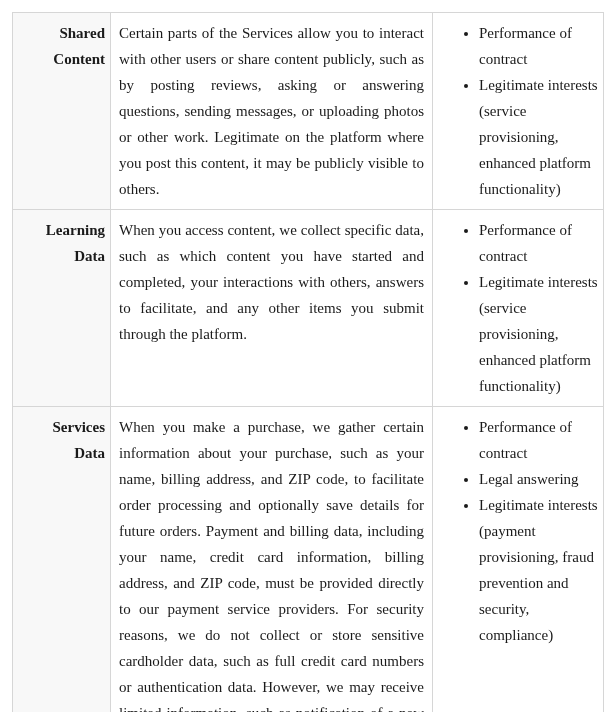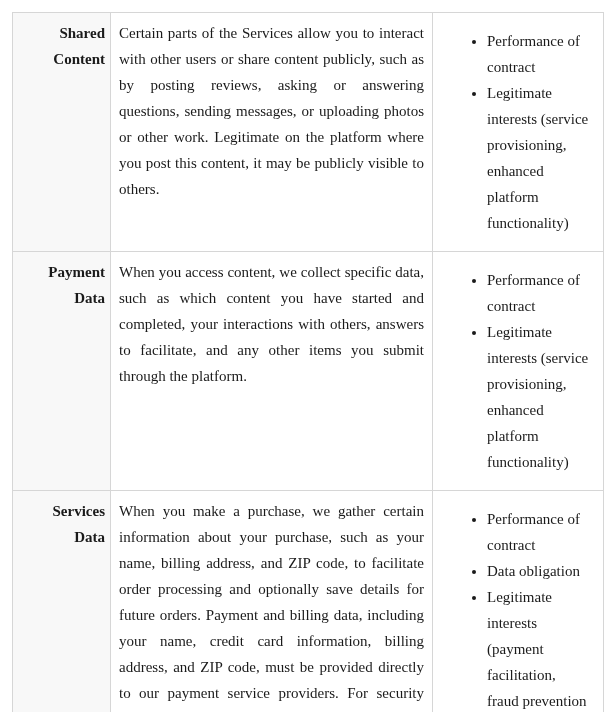--- a/index.html
+++ b/index.html
@@ -43,7 +43,7 @@
     padding: 7px 4px 7px 0;
   }
   .basis-list {
-    margin: 8px;
+    margin: 0;
     padding: 0 0 0 46px;
     list-style: disc outside;
   }

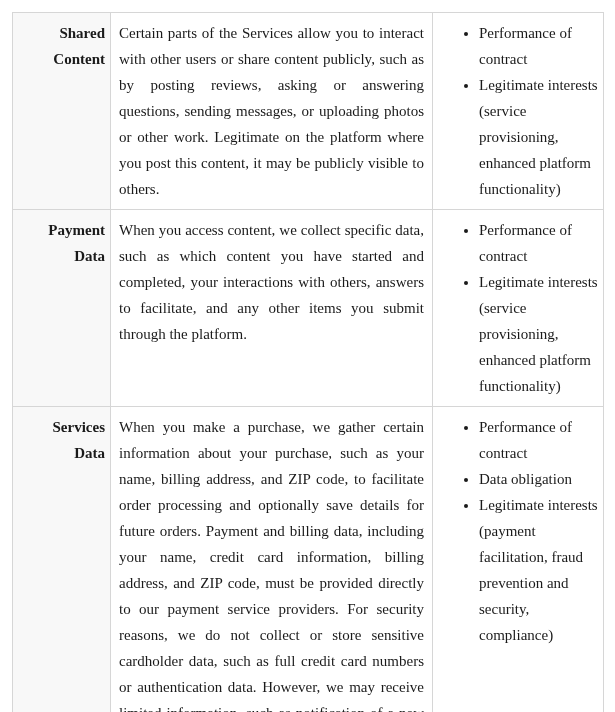--- a/index.html
+++ b/index.html
@@ -73,7 +73,7 @@
       </td>
     </tr>
     <tr>
-      <td class="title-cell">Payment Data</td>
+      <td class="title-cell">Learning Data</td>
       <td class="desc-cell">When you access content, we collect specific data, such as which content you have started and completed, your interactions with others, answers to facilitate, and any other items you submit through the platform.</td>
       <td class="basis-cell">
         <ul class="basis-list">

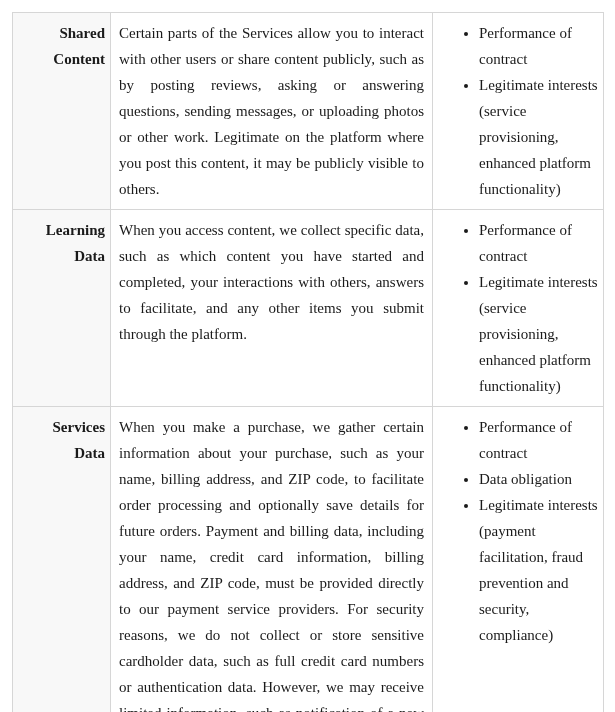--- a/index.html
+++ b/index.html
@@ -88,7 +88,7 @@
       <td class="basis-cell">
         <ul class="basis-list">
           <li>Performance of contract</li>
-          <li>Data obligation</li>
+          <li>Legal answering</li>
           <li>Legitimate interests (payment facilitation, fraud prevention and security, compliance)</li>
         </ul>
       </td>

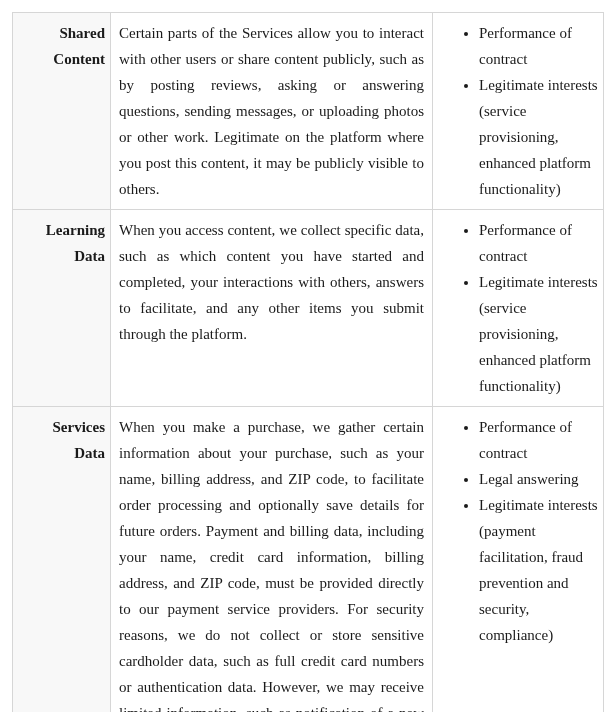--- a/index.html
+++ b/index.html
@@ -89,7 +89,7 @@
         <ul class="basis-list">
           <li>Performance of contract</li>
           <li>Legal answering</li>
-          <li>Legitimate interests (payment facilitation, fraud prevention and security, compliance)</li>
+          <li>Legitimate interests (payment provisioning, fraud prevention and security, compliance)</li>
         </ul>
       </td>
     </tr>

